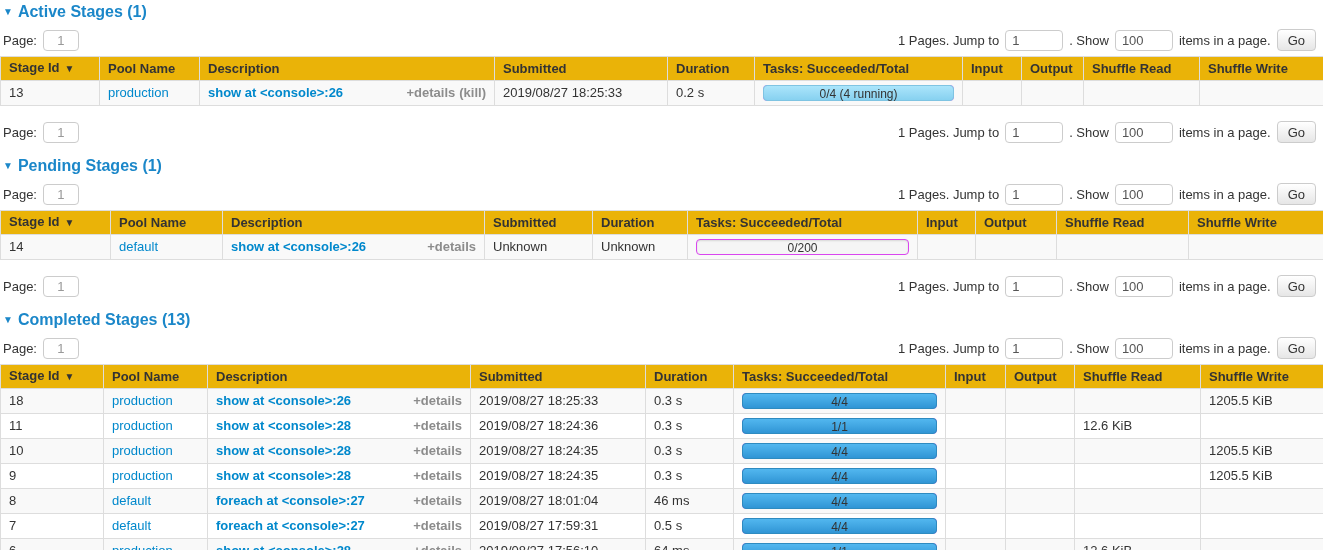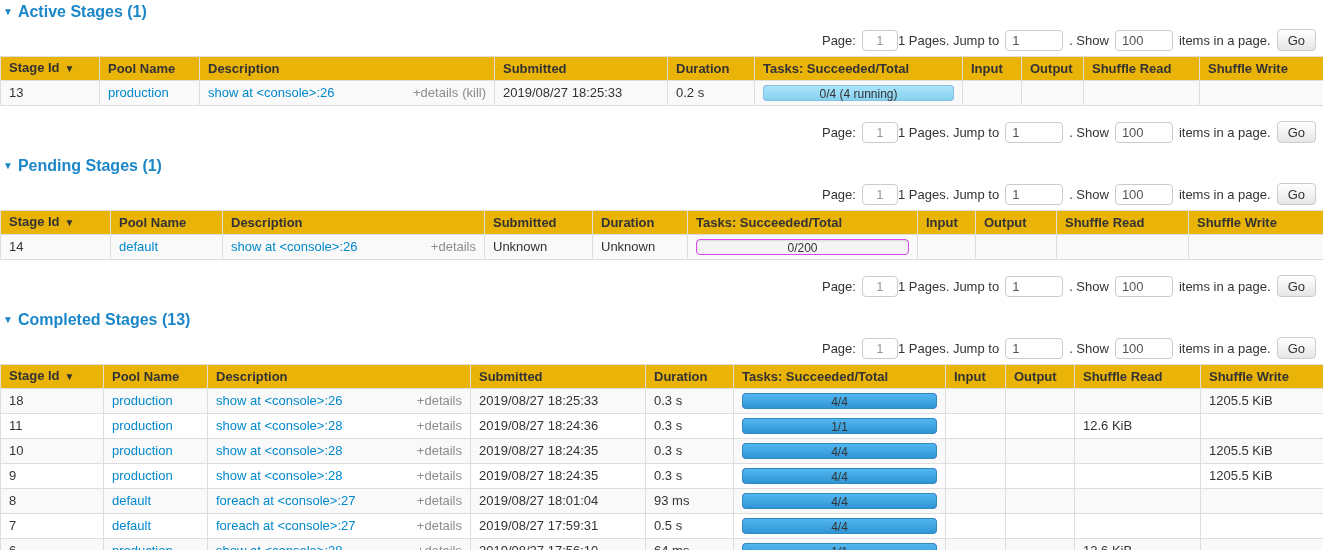--- a/index.html
+++ b/index.html
@@ -17,8 +17,8 @@
   .collapse-arrow { font-size:10px; margin-right:5px; vertical-align:2px; }
 
   .pager {
-    display:flex; justify-content:flex-end; align-items:center;
-    padding:0 7px 0 14px; margin-bottom:5px; height:22px;
+    display:flex; justify-content:space-between; align-items:center;
+    padding:0 7px 0 3px; margin-bottom:5px; height:22px;
   }
   .pager-bottom { margin-top:15px; margin-bottom:0; }
   .pager-left, .pager-right { display:flex; align-items:center; gap:6px; }

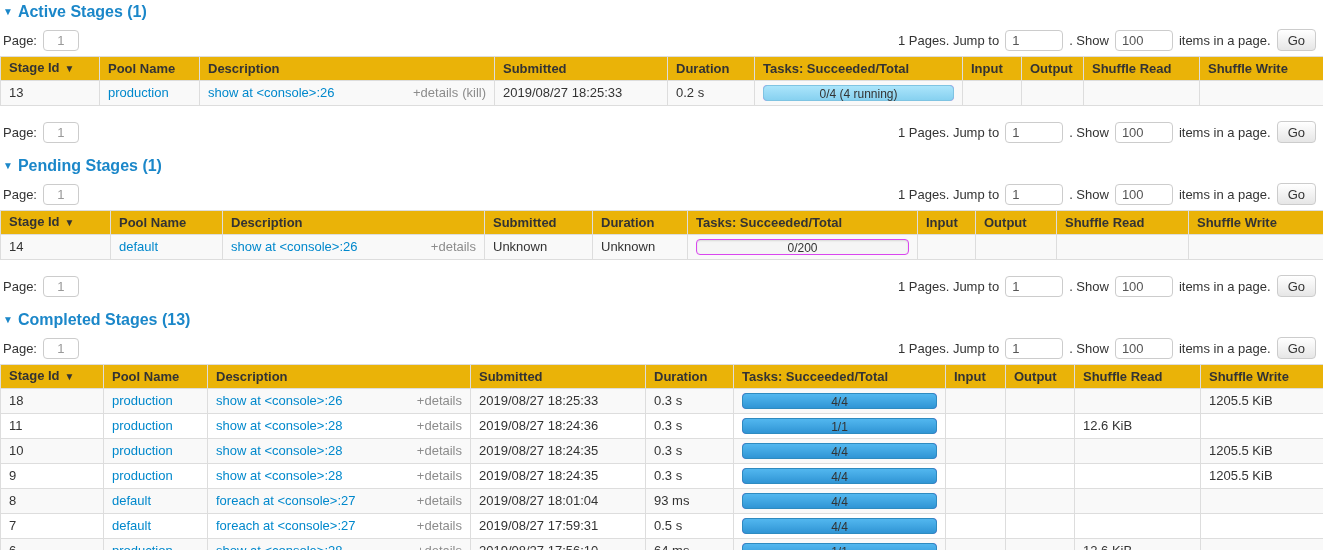--- a/index.html
+++ b/index.html
@@ -50,7 +50,7 @@
 
   a.link { color:#0088cc; text-decoration:none; cursor:pointer; }
   .muted-link { color:#8c8c8c; text-decoration:none; cursor:pointer; }
-  .desc-wrap { display:flex; justify-content:space-between; align-items:flex-end; }
+  .desc-wrap { display:flex; justify-content:space-between; align-items:flex-end;font-weight:bold; }
   .desc-right { display:flex; gap:4px; }
 
   .tasks-td { padding:3px 4px 3px 4px; }

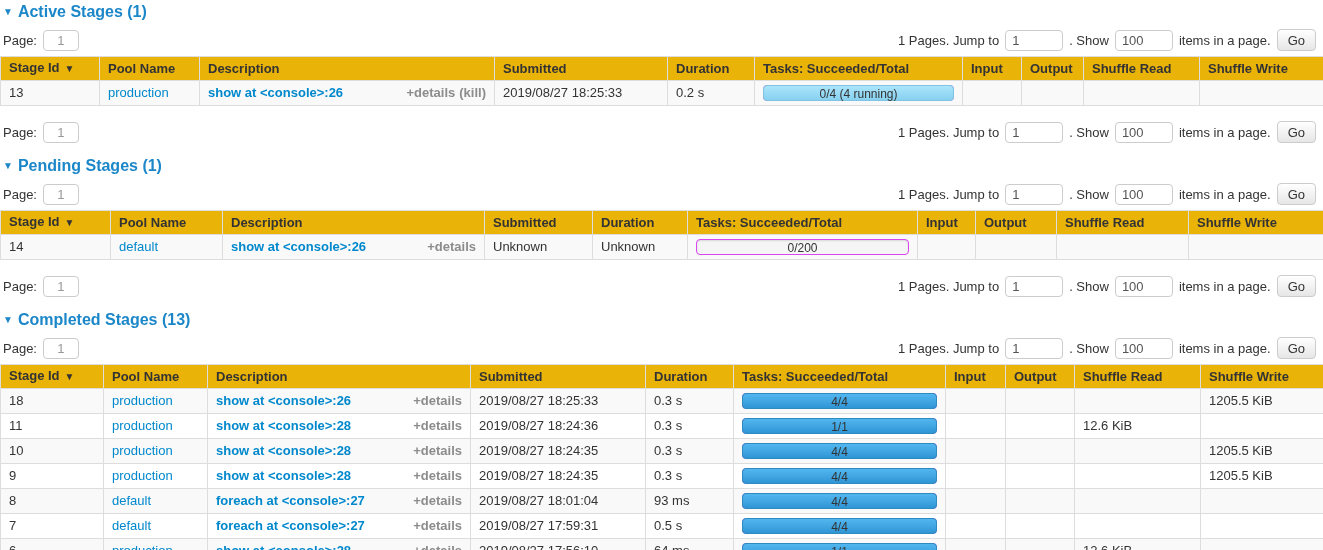--- a/index.html
+++ b/index.html
@@ -396,7 +396,7 @@
               </div>
             </td>
             <td>2019/08/27 18:01:04</td>
-            <td>93 ms</td>
+            <td>46 ms</td>
             <td class="tasks-td">
               <div class="progress">
                 <div class="bar bar-full"></div>

